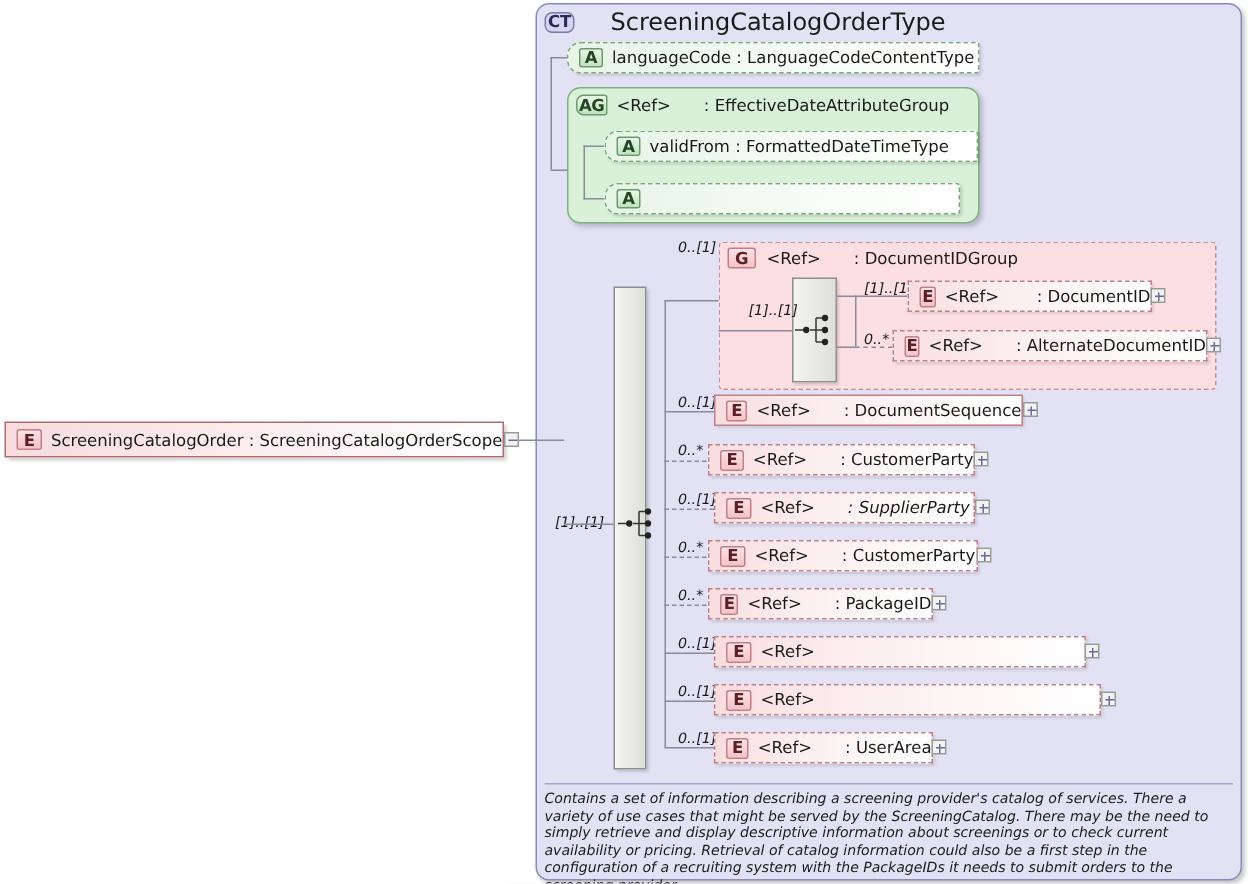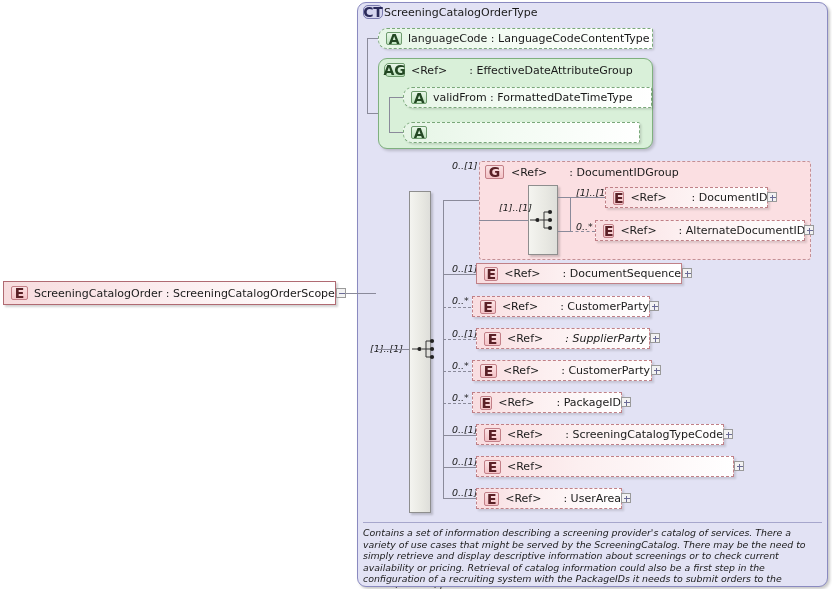--- a/index.html
+++ b/index.html
@@ -29,7 +29,7 @@
   
   .badge {
     display: inline-flex; align-items: center; justify-content: center;
-    font-size: 14px; font-weight: bold;
+    font-size: 11px; font-weight: bold;
     font-family: "DejaVu Sans", sans-serif;
     letter-spacing: -0.2px;
     box-sizing: border-box;

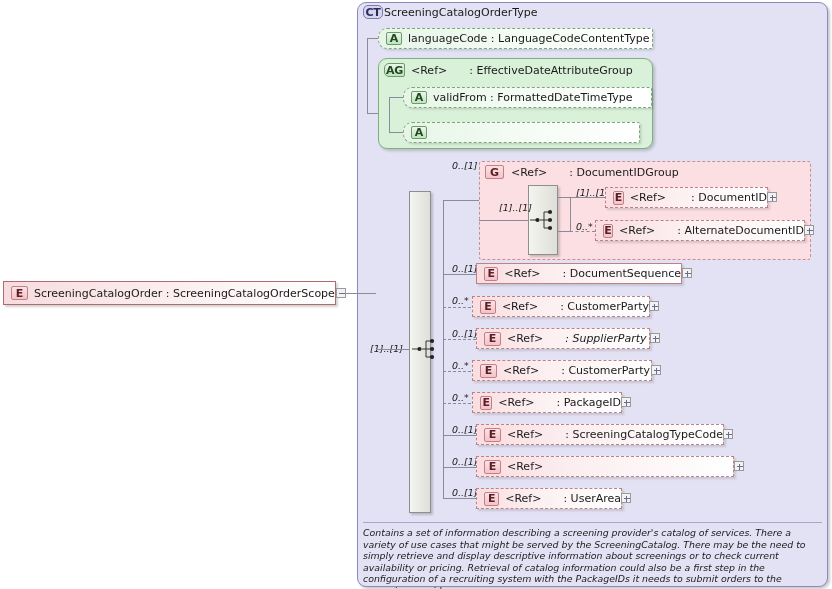--- a/index.html
+++ b/index.html
@@ -200,7 +200,7 @@
 
   <div class="abs" style="left:363px; top:5px; display:flex; align-items:center;">
     <span class="badge badge-ct">CT</span>
-    <span style="margin-left:1px; font-size:11px; color:#1a1a1a;">ScreeningCatalogOrderType</span>
+    <span style="margin-left:24px; font-size:16px; color:#1a1a1a;">ScreeningCatalogOrderType</span>
   </div>
 
   <div class="abs node attr-node" style="left:378px; top:28px; width:275px; height:21px;">

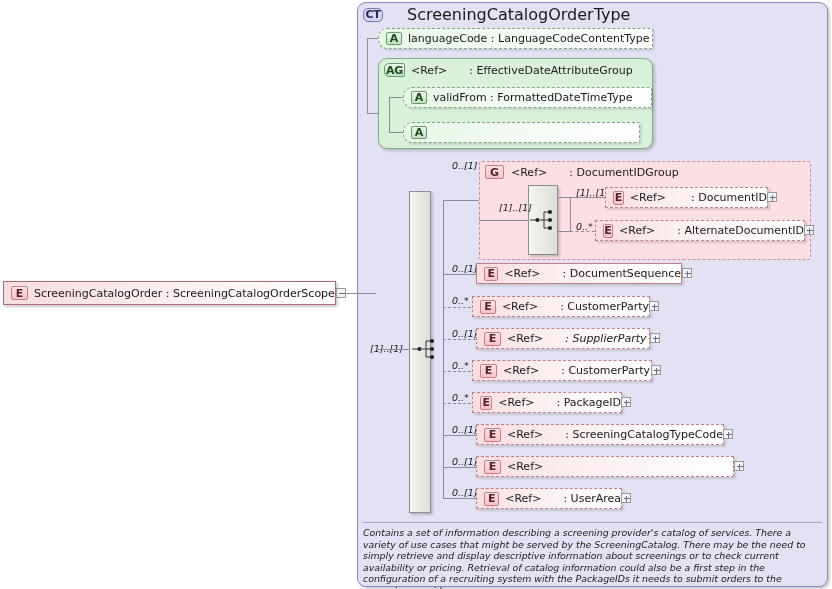--- a/index.html
+++ b/index.html
@@ -364,7 +364,6 @@
   <div class="abs node elem-node" style="left:476px; top:424px; width:248px; height:21px;">
     <span class="badge badge-e">E</span>
     <span class="lbl">&lt;Ref&gt;</span>
-    <span style="margin-left:22px;">: ScreeningCatalogTypeCode</span>
   </div>
   <div class="abs plusbox" style="left:723px; top:429px;"></div>
 

